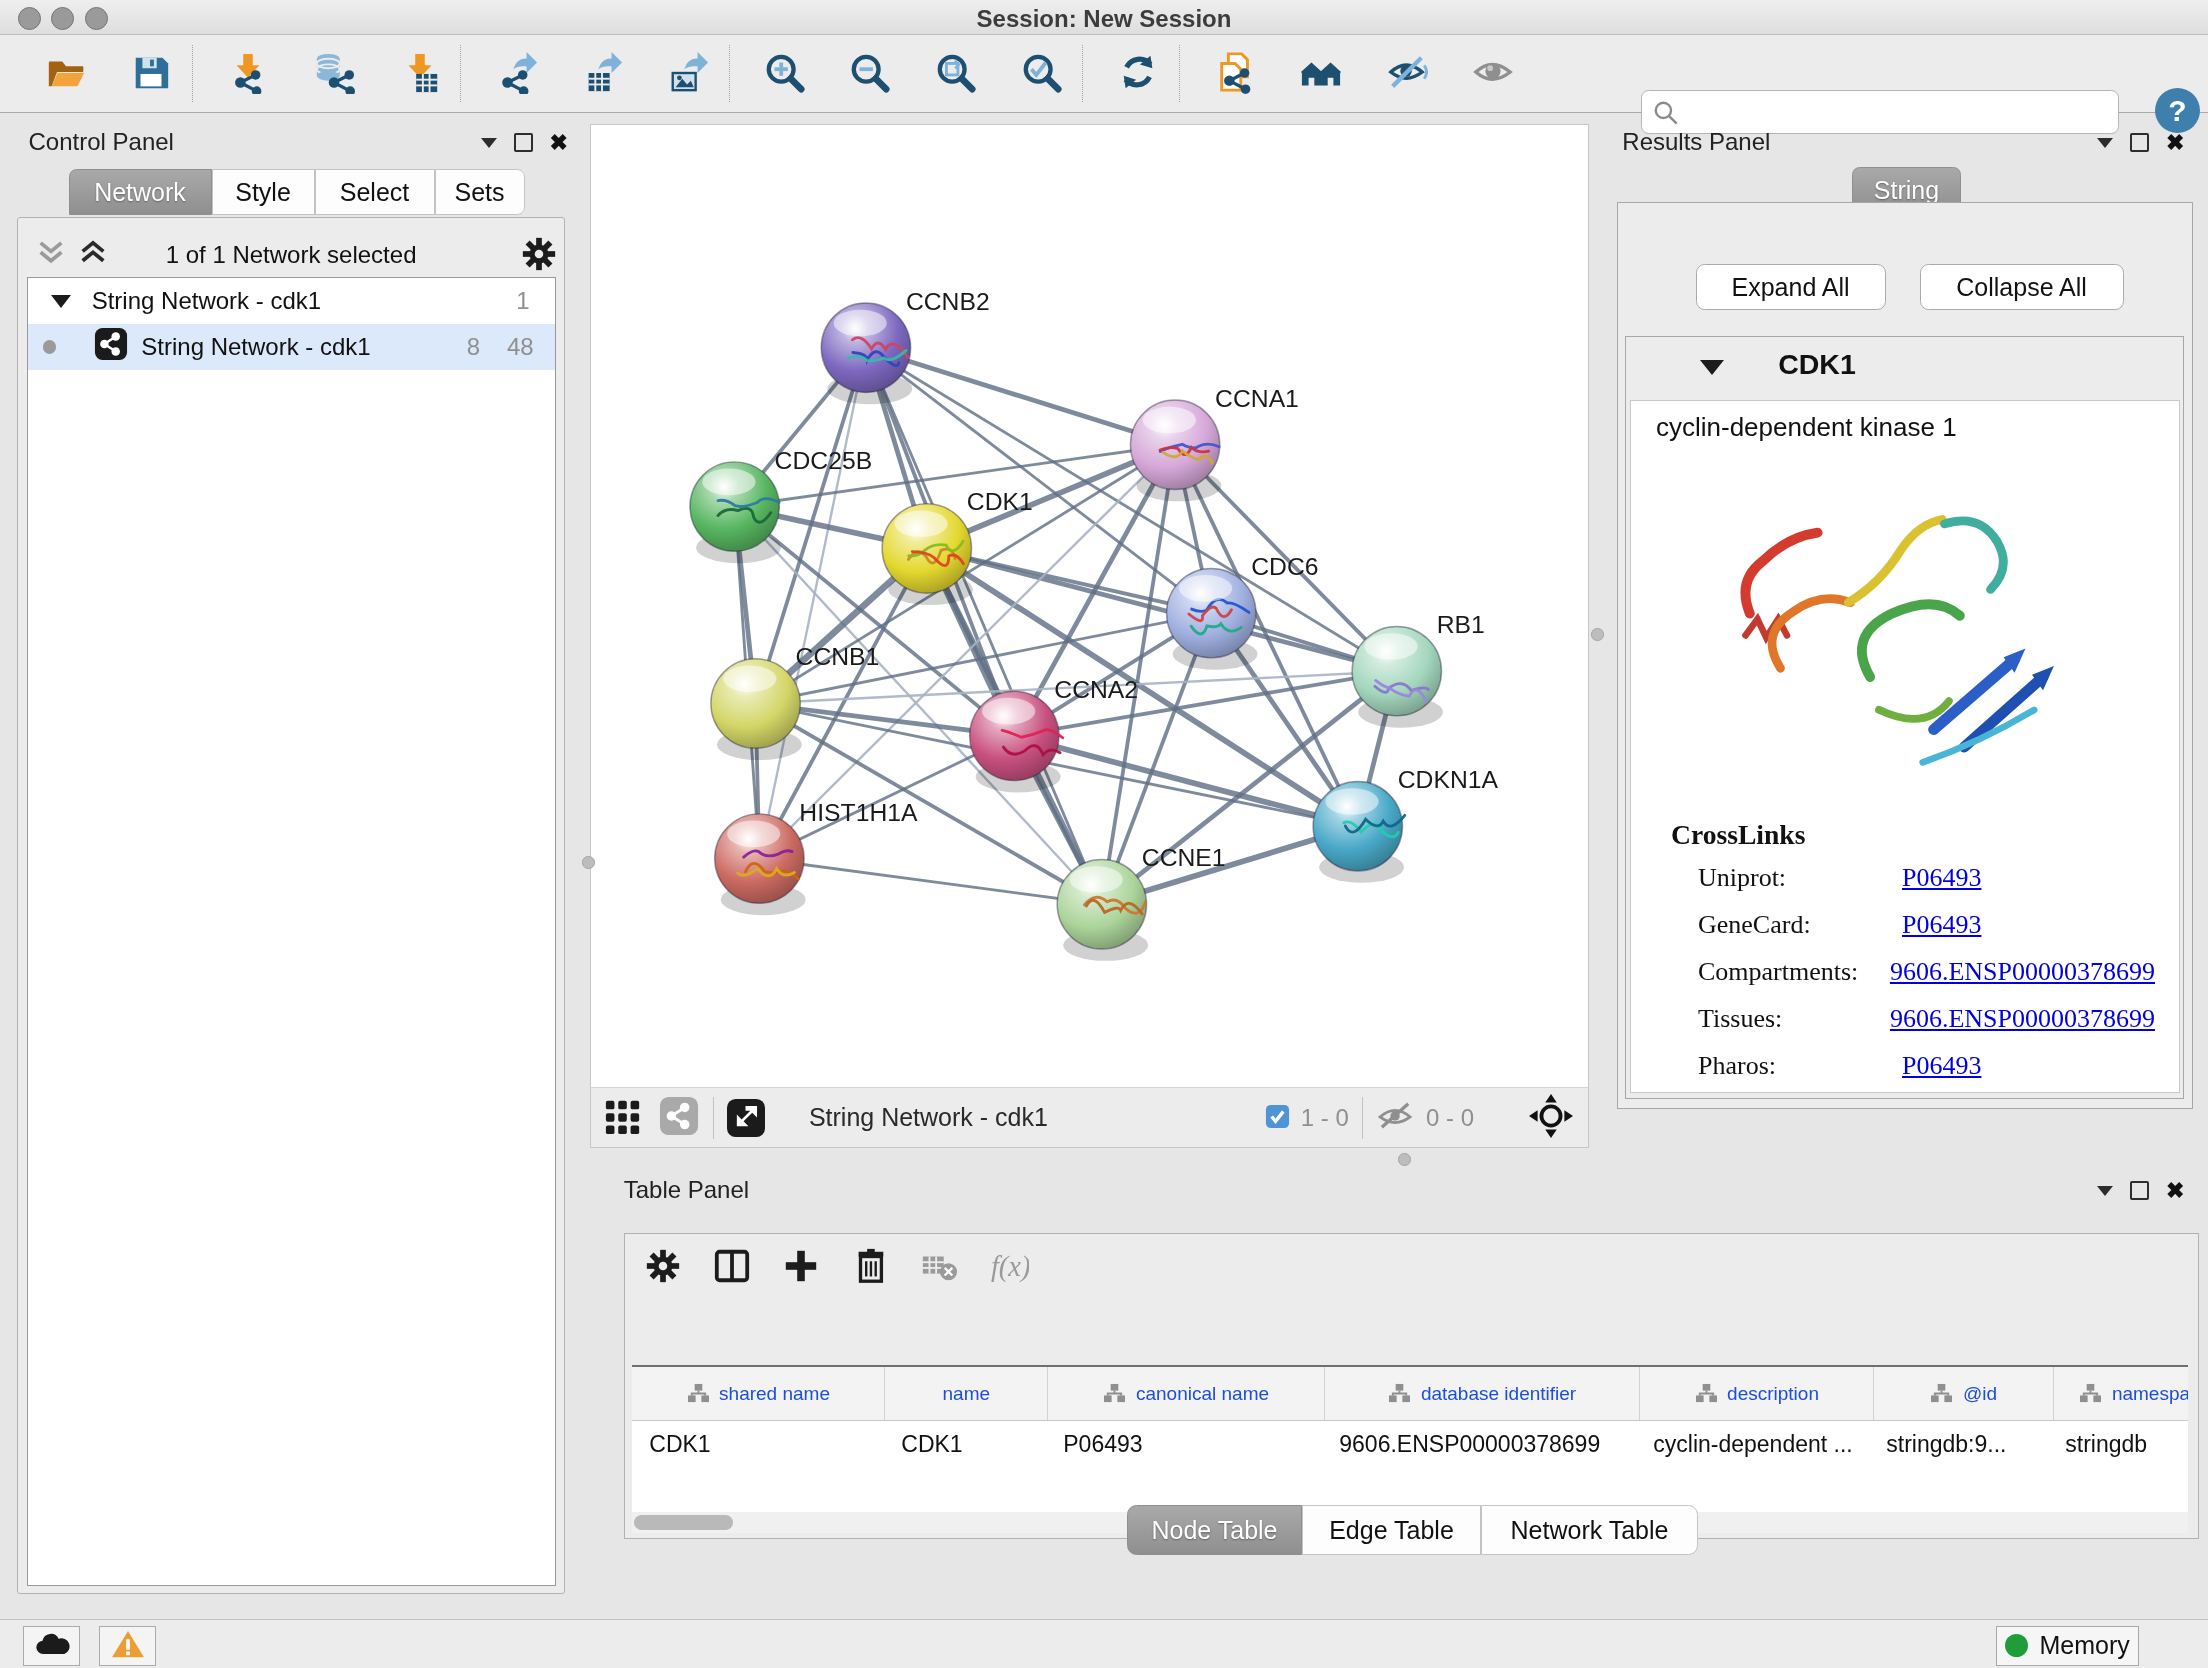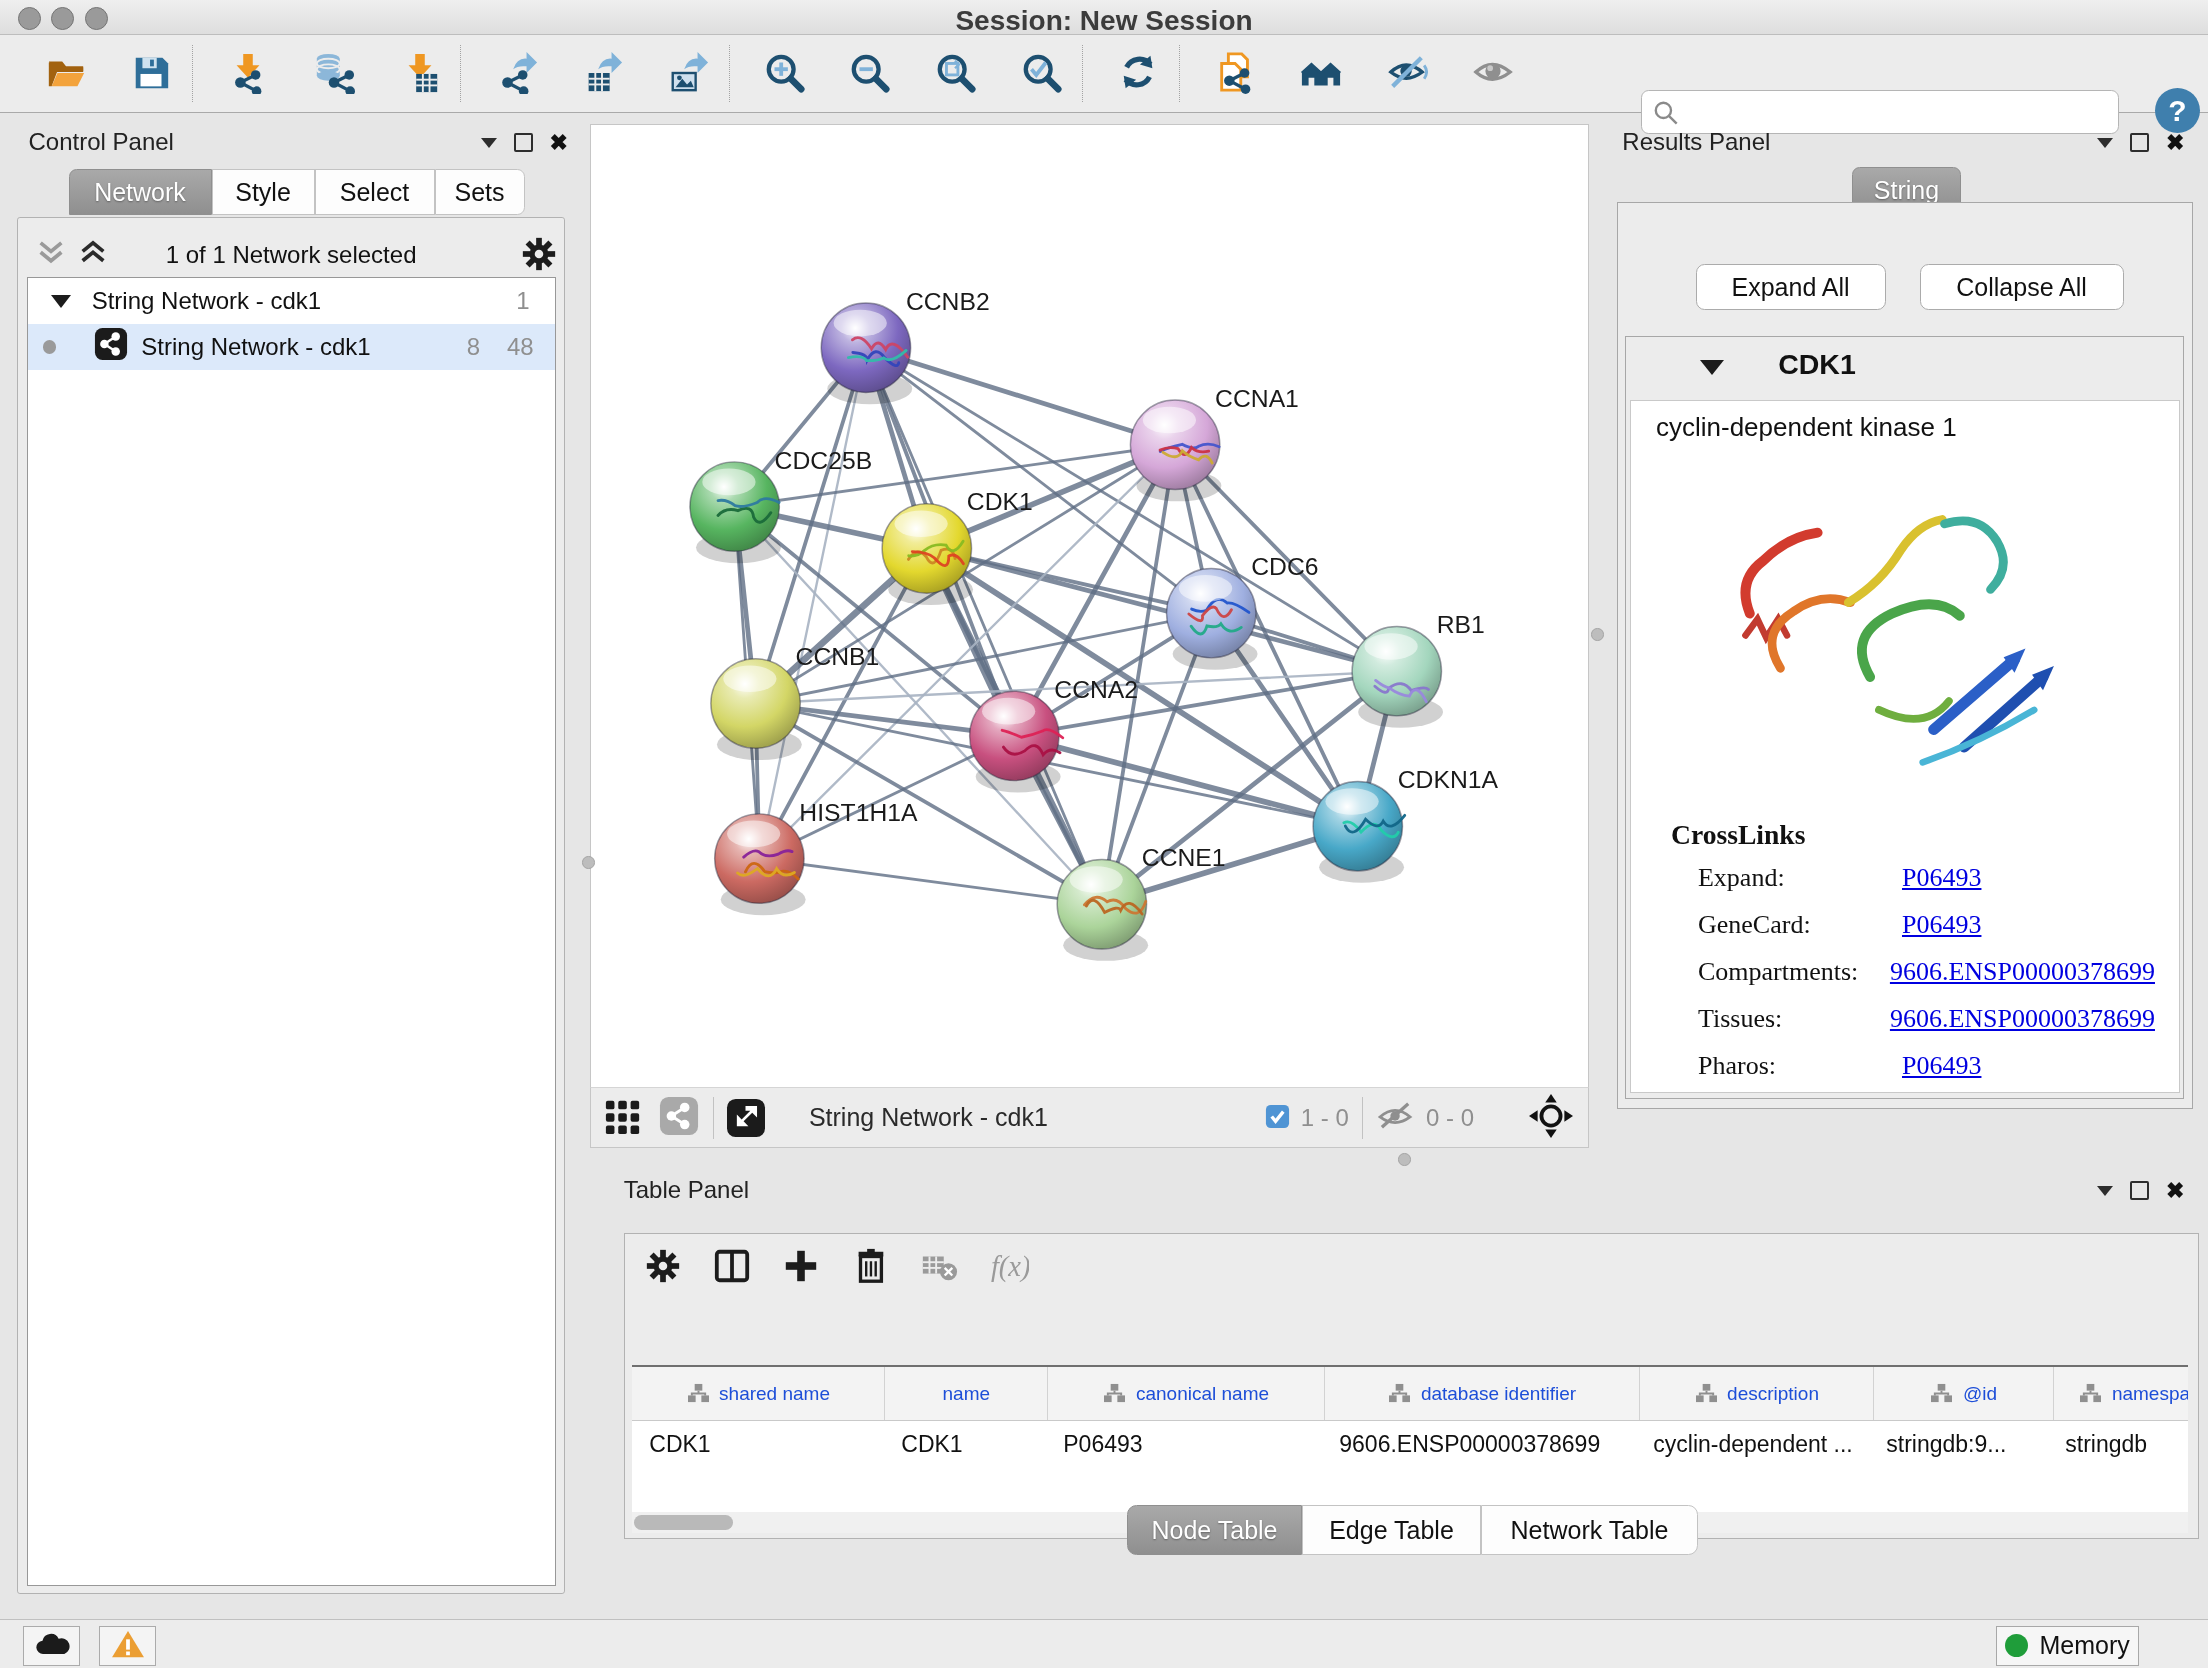--- a/index.html
+++ b/index.html
@@ -8,7 +8,7 @@
   
   #titlebar{left:0;top:0;width:2208px;height:34px;background:linear-gradient(#efefef,#dedede);border-bottom:1px solid #bdbdbd;}
   .traffic{width:21px;height:21px;border-radius:50%;background:#9a9a9a;border:1px solid #757575;top:6.7px;}
-  #window-title{width:100%;text-align:center;top:4.8px;font-size:28px;color:#3c3c3c;font-weight:bold;}
+  #window-title{width:100%;text-align:center;top:4.8px;font-size:24px;color:#3c3c3c;font-weight:bold;}
   
   #toolbar{left:0;top:35px;width:2208px;height:77px;background:#ececec;border-bottom:1px solid #a9a9a9;}
   .tb-icon{top:13.3px;width:48px;height:49px;display:flex;align-items:center;justify-content:center;cursor:pointer;}

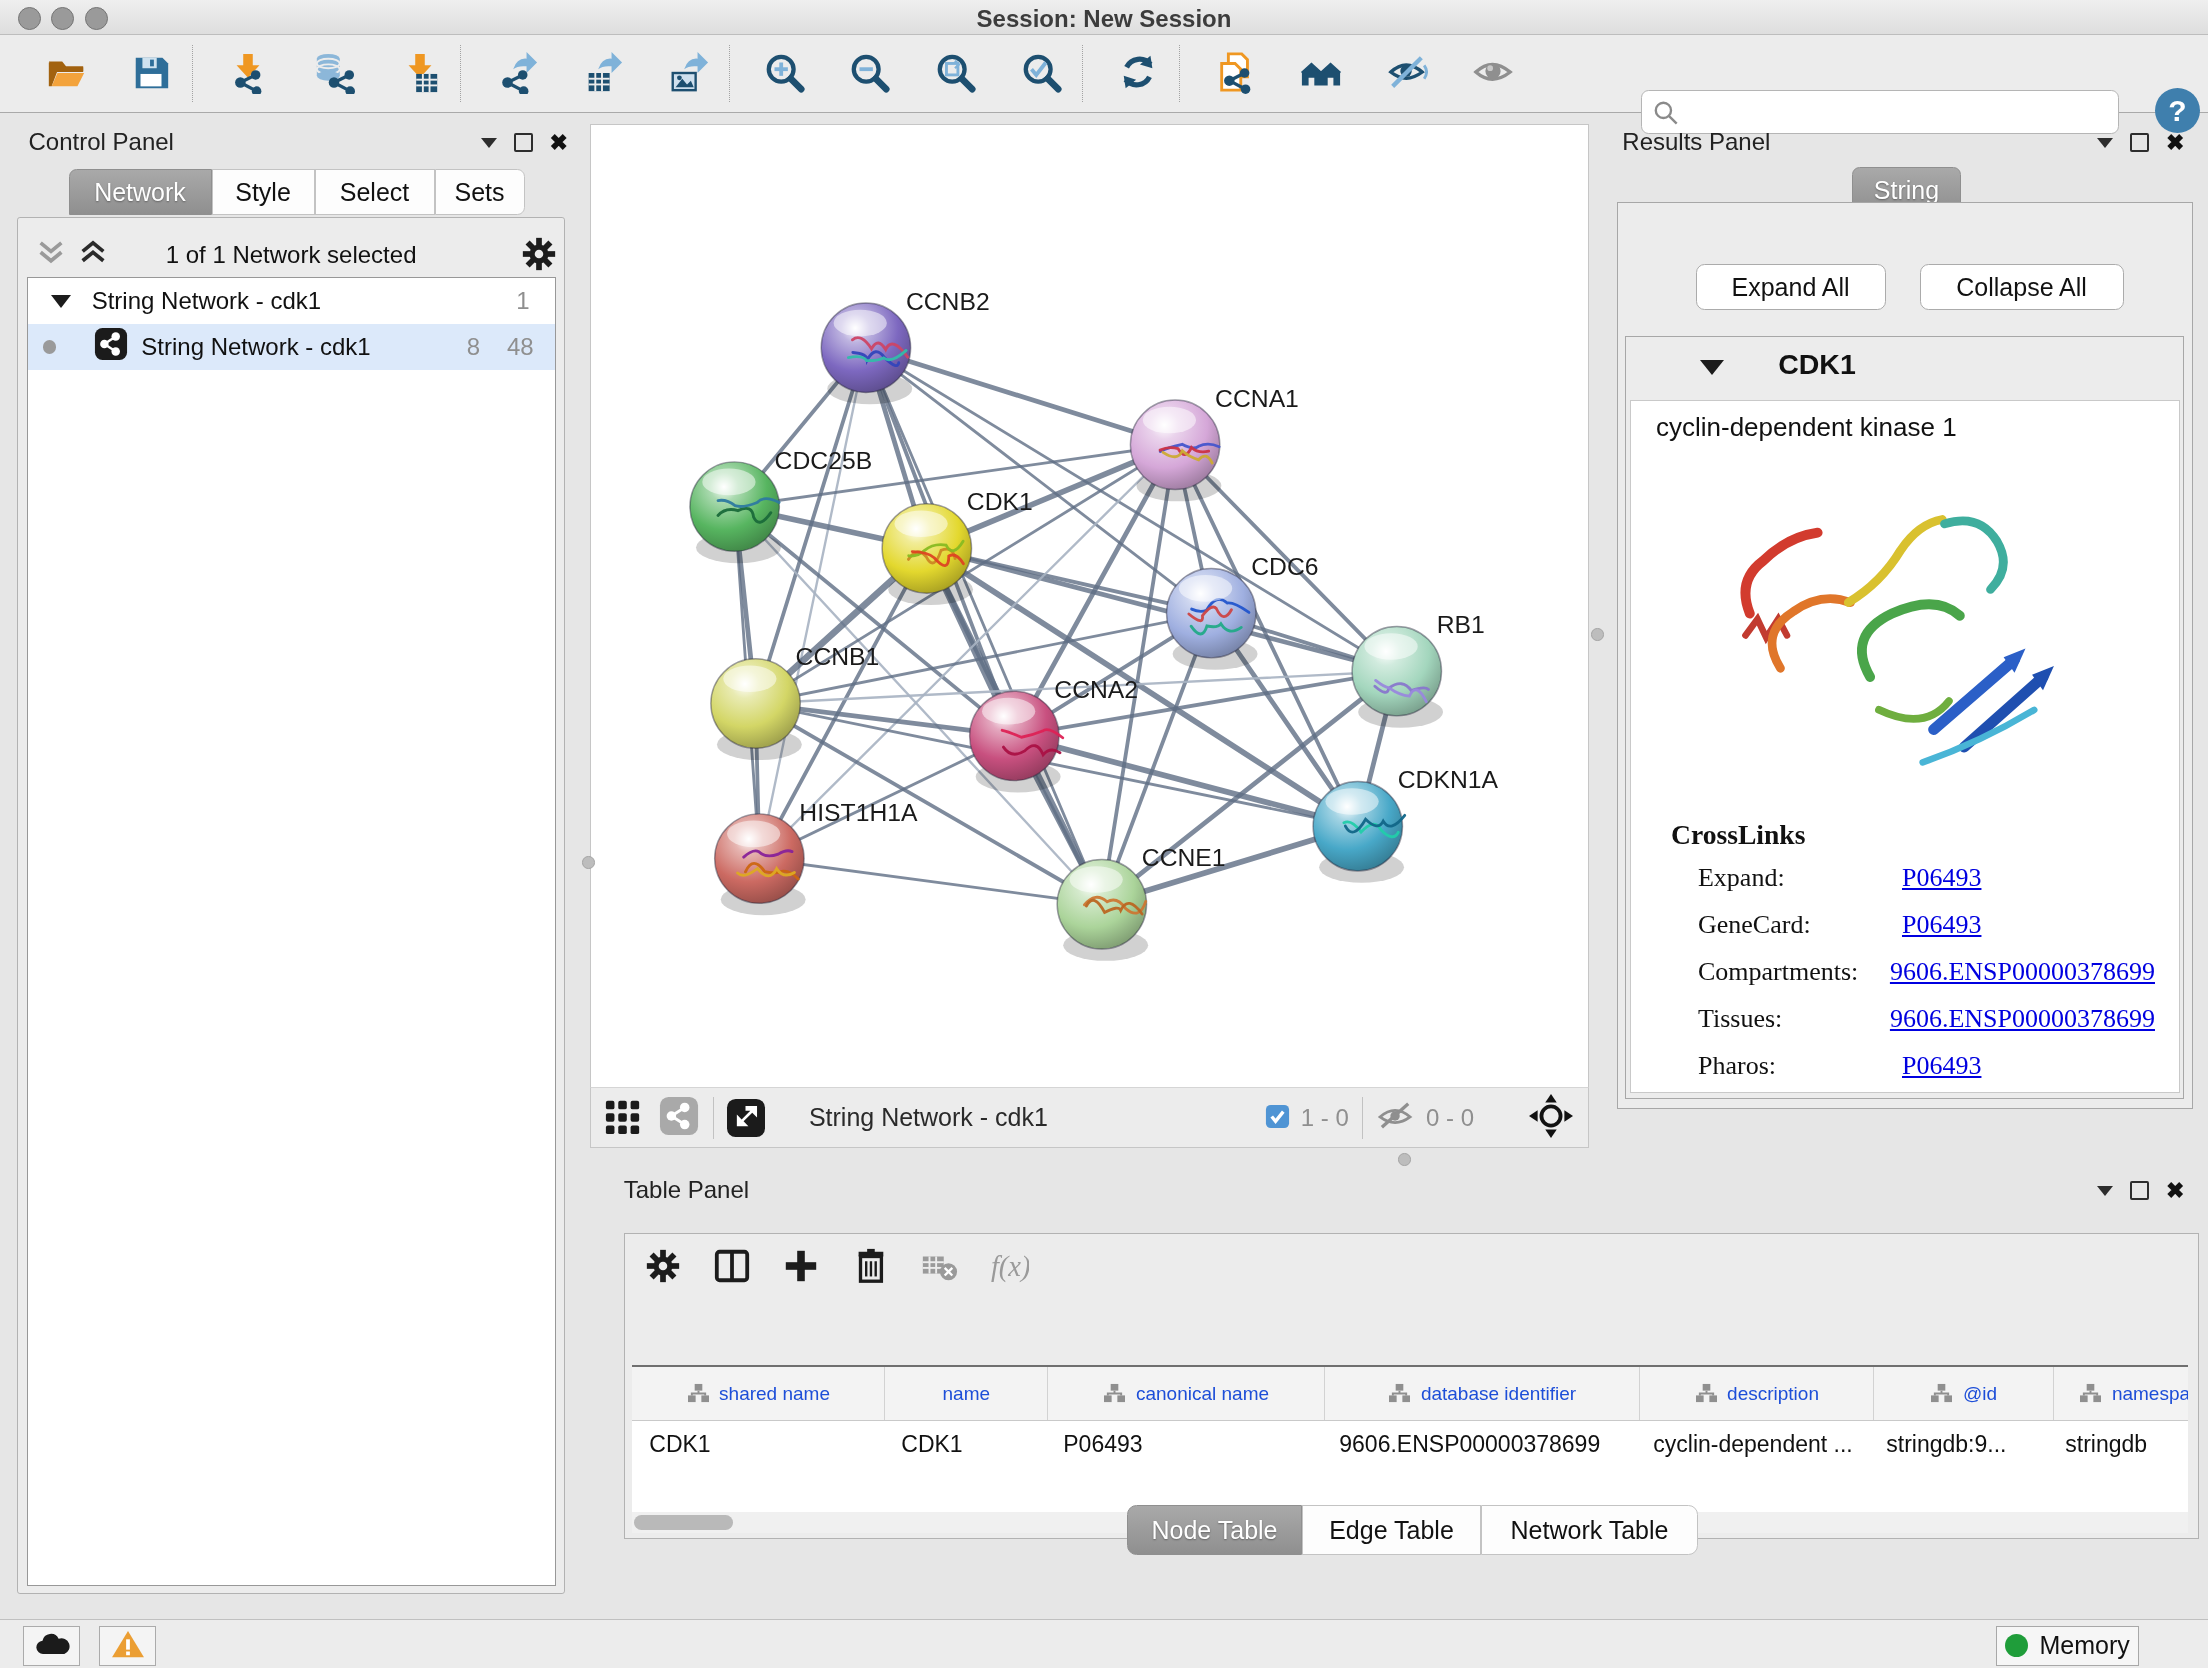--- a/index.html
+++ b/index.html
@@ -655,7 +655,7 @@
           <div class="abs serif" style="left:40px;top:418px;font-size:27.6px;font-weight:bold;color:#111">CrossLinks</div>
           <div id="crosslinks" class="abs" style="left:67px;top:462px;width:457px">
               <div style="display: flex; margin-bottom: 17px;">
-                <span class="serif xlink-label" style="width: 204px;">Expand:</span>
+                <span class="serif xlink-label" style="width: 204px;">Uniprot:</span>
                 <a class="serif xlink-value" href="#">P06493</a>
               </div>
               <div style="display: flex; margin-bottom: 17px;">

